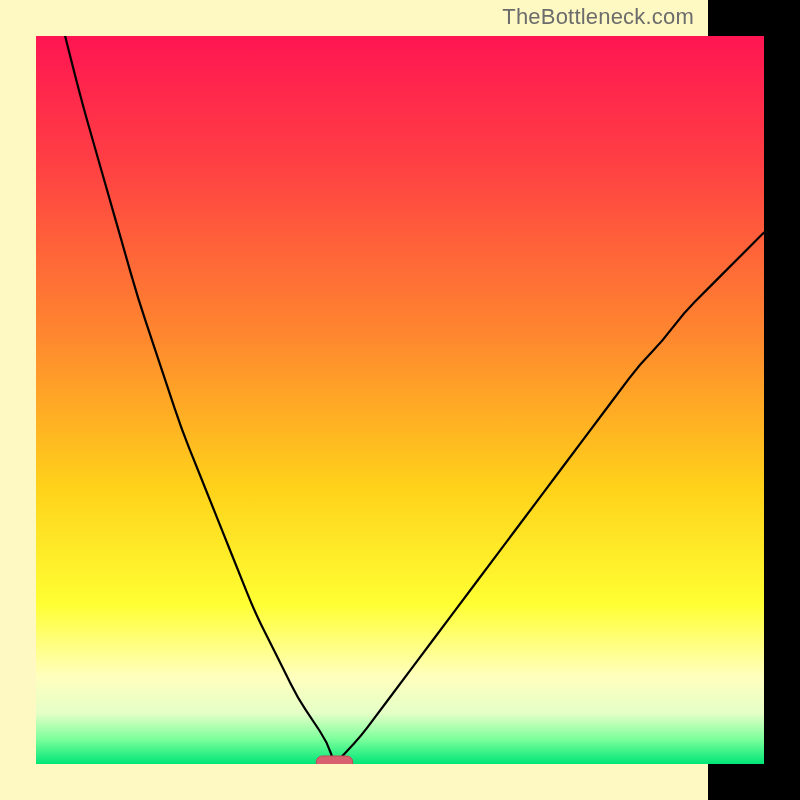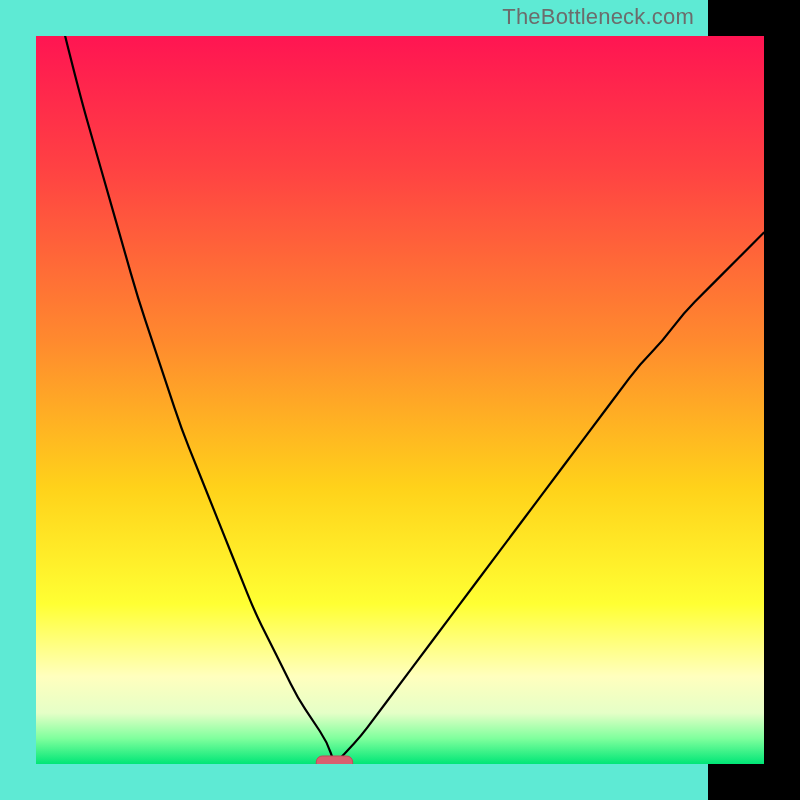--- a/index.html
+++ b/index.html
@@ -17,7 +17,7 @@
     top: 0;
     width: 708px;
     height: 800px;
-    background: #5eead4;
+    background: #fef9c3;
   }
   .watermark {
     position: absolute;

